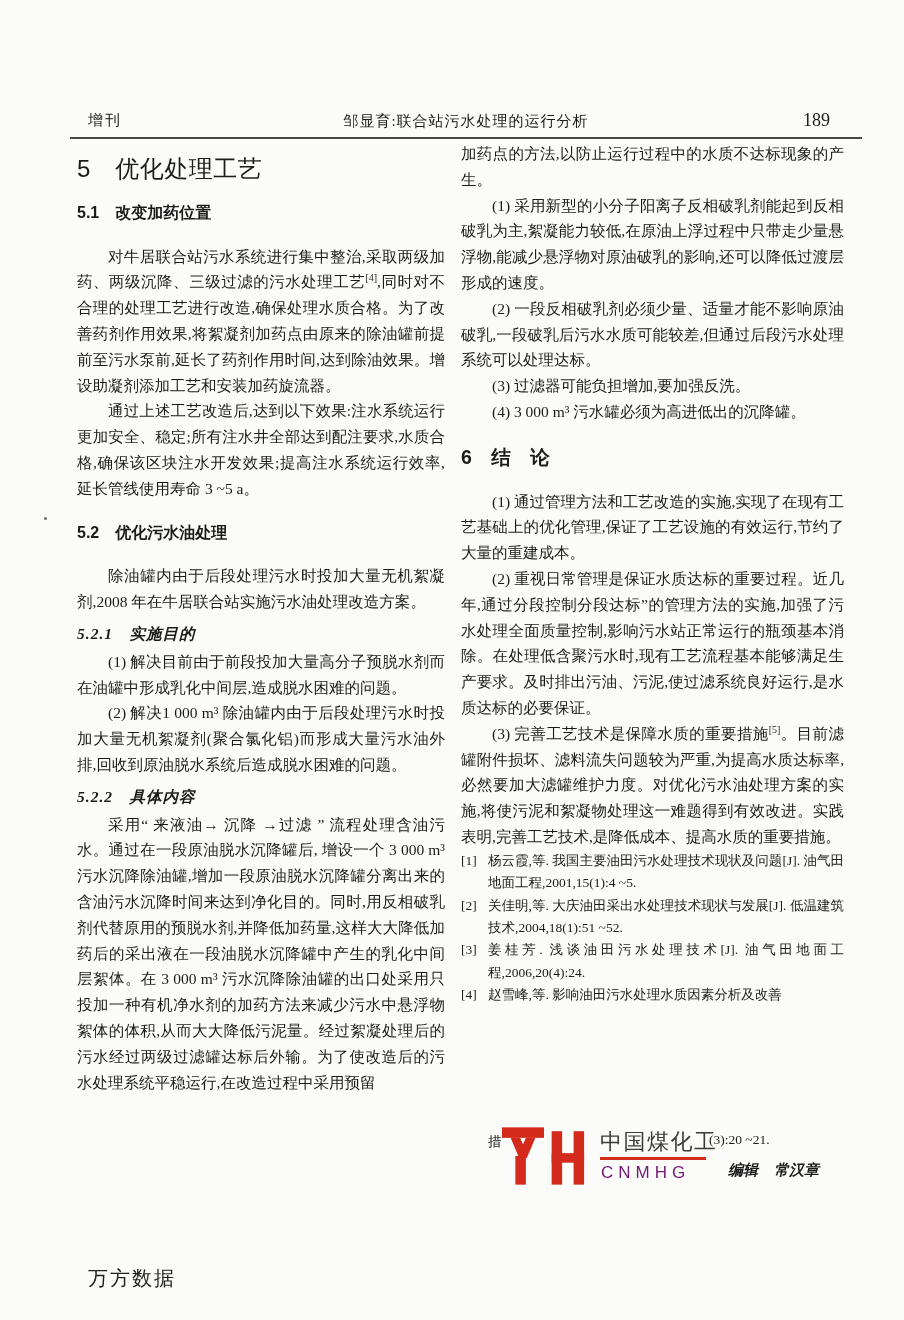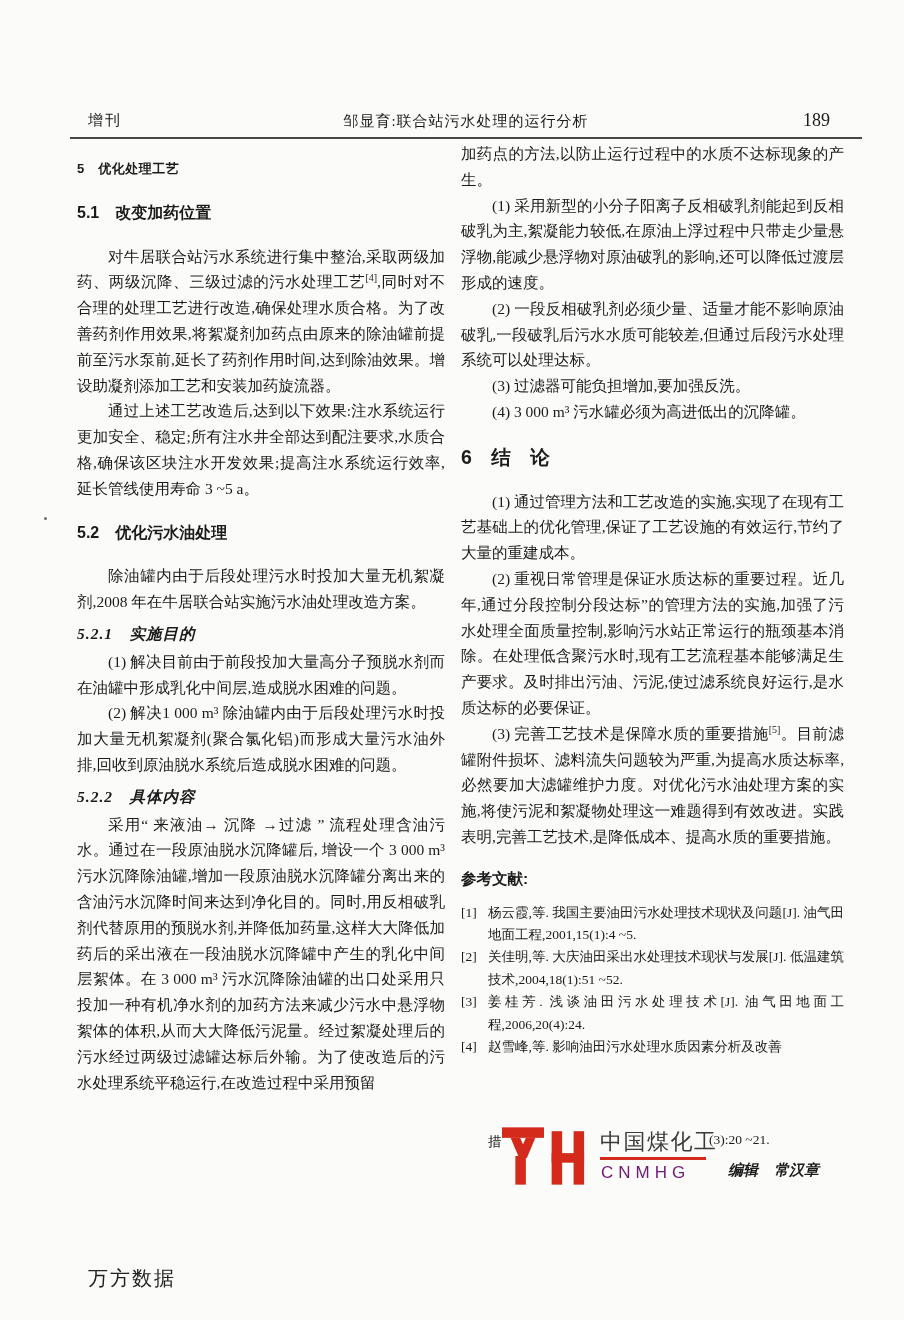--- a/index.html
+++ b/index.html
@@ -17,8 +17,8 @@
   .col-left{left:77px;top:148px;width:368px;}
   .col-right{left:461px;top:141px;width:383px;}
   p{margin:0;text-indent:2em;}
-  .h-sec{font-family:"Liberation Sans","DejaVu Sans",sans-serif;font-weight:bold;
-         font-size:13px;margin:8px 0 12px;text-indent:0;letter-spacing:0.5px;}
+  .h-sec{font-family:"Liberation Sans","DejaVu Sans",sans-serif;font-weight:normal;
+         font-size:24px;margin:8px 0 12px;text-indent:0;letter-spacing:0.5px;}
   .h-sub{font-family:"Liberation Sans","DejaVu Sans",sans-serif;font-weight:bold;
          font-size:16px;margin:18px 0 18px;text-indent:0;}
   .h-sub3{font-style:italic;font-weight:600;font-size:15.5px;margin:6px 0 2px;text-indent:0;letter-spacing:1px;}

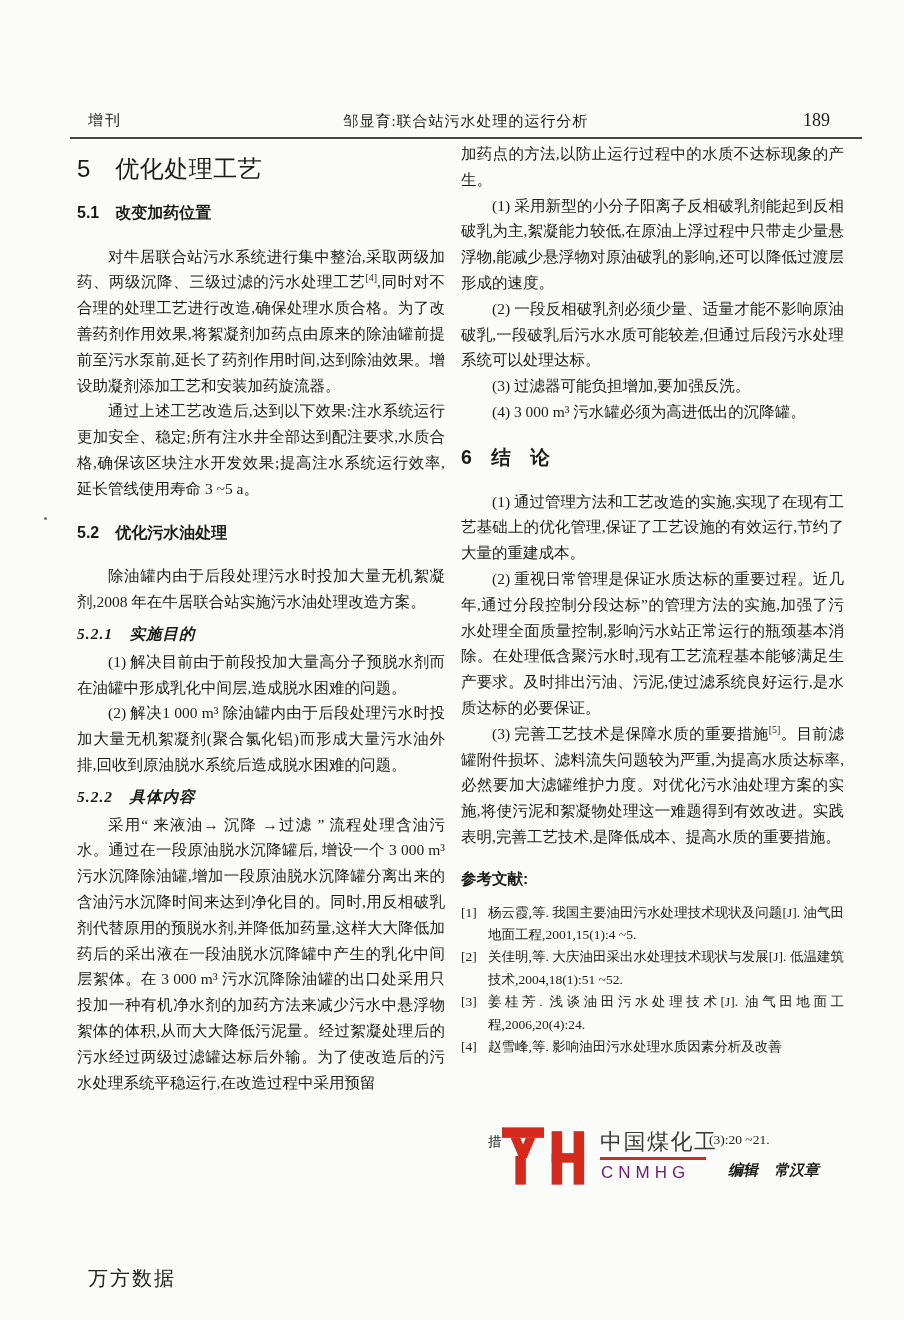--- a/index.html
+++ b/index.html
@@ -83,7 +83,6 @@
     <p>(1) 通过管理方法和工艺改造的实施,实现了在现有工艺基础上的优化管理,保证了工艺设施的有效运行,节约了大量的重建成本。</p>
     <p>(2) 重视日常管理是保证水质达标的重要过程。近几年,通过分段控制分段达标”的管理方法的实施,加强了污水处理全面质量控制,影响污水站正常运行的瓶颈基本消除。在处理低含聚污水时,现有工艺流程基本能够满足生产要求。及时排出污油、污泥,使过滤系统良好运行,是水质达标的必要保证。</p>
     <p><span>(3) 完善工艺技术是保障水质的重要措施</span><sup>[5]</sup><span>。目前滤罐附件损坏、滤料流失问题较为严重,为提高水质达标率,必然要加大滤罐维护力度。对优化污水油处理方案的实施,将使污泥和絮凝物处理这一难题得到有效改进。实践表明,完善工艺技术,是降低成本、提高水质的重要措施。</span></p>
-    <p class="refs-heading">参考文献:</p>
     <div class="refs">
       <p class="ref"><span class="ref-label">[1]</span><span>杨云霞,等. 我国主要油田污水处理技术现状及问题[J]. 油气田地面工程,2001,15(1):4 ~5.</span></p>
       <p class="ref"><span class="ref-label">[2]</span><span>关佳明,等. 大庆油田采出水处理技术现状与发展[J]. 低温建筑技术,2004,18(1):51 ~52.</span></p>

